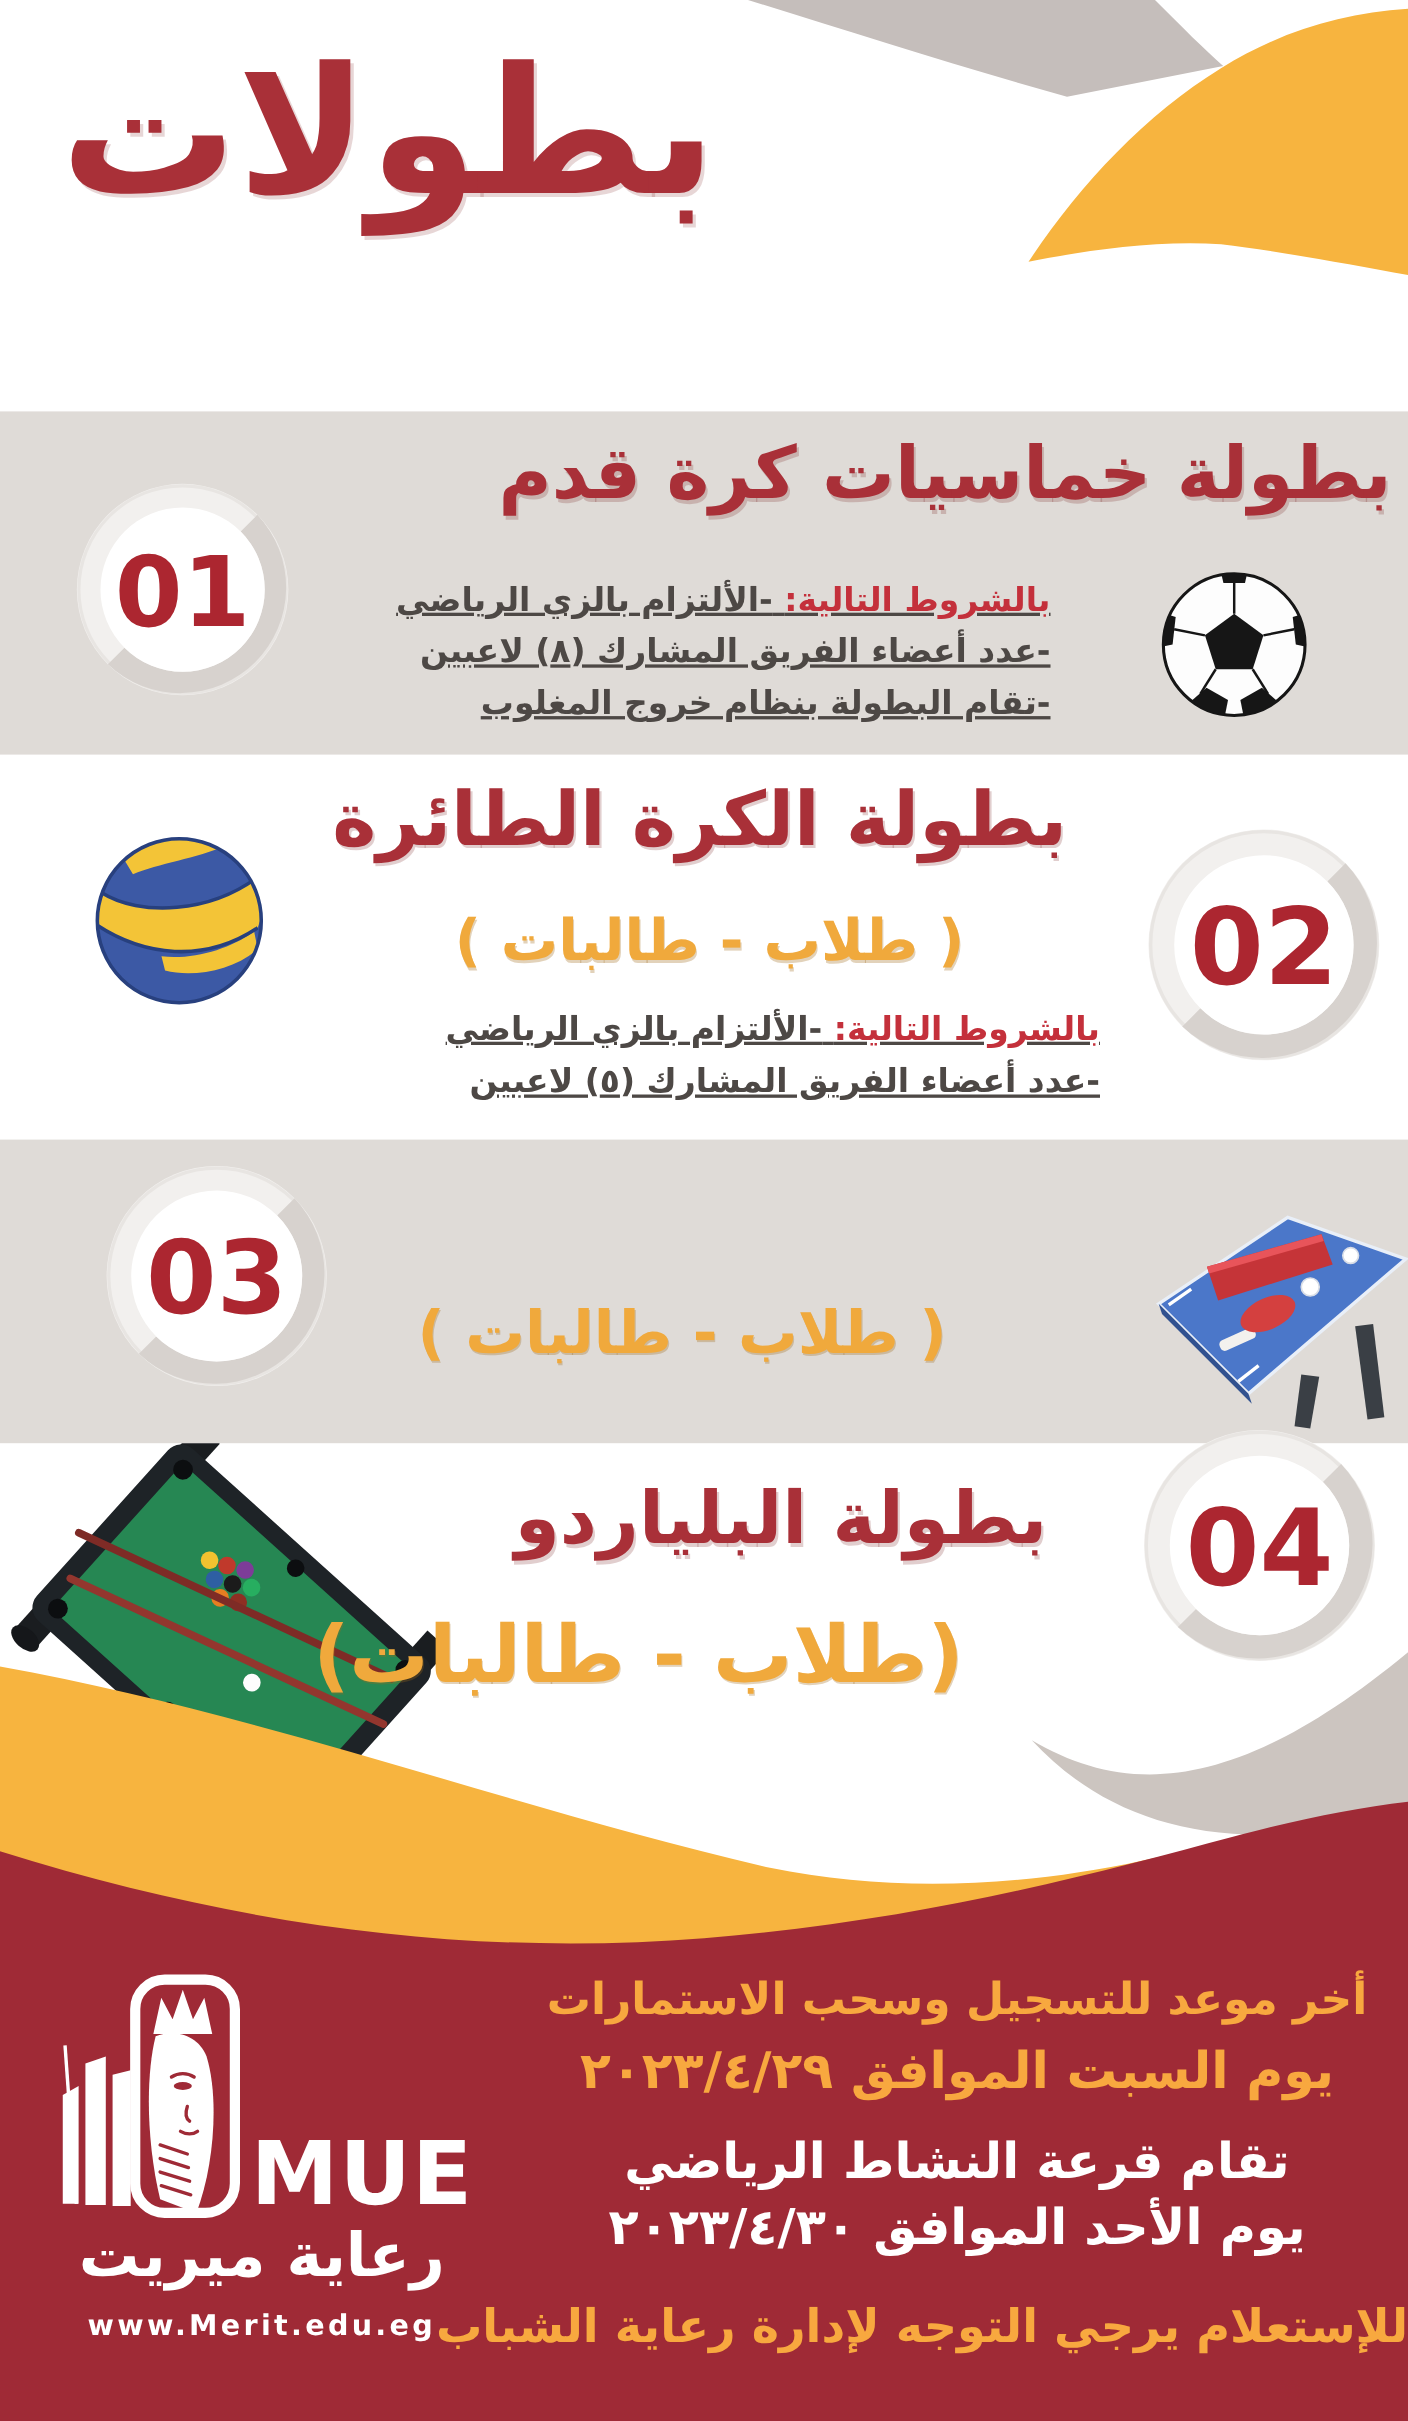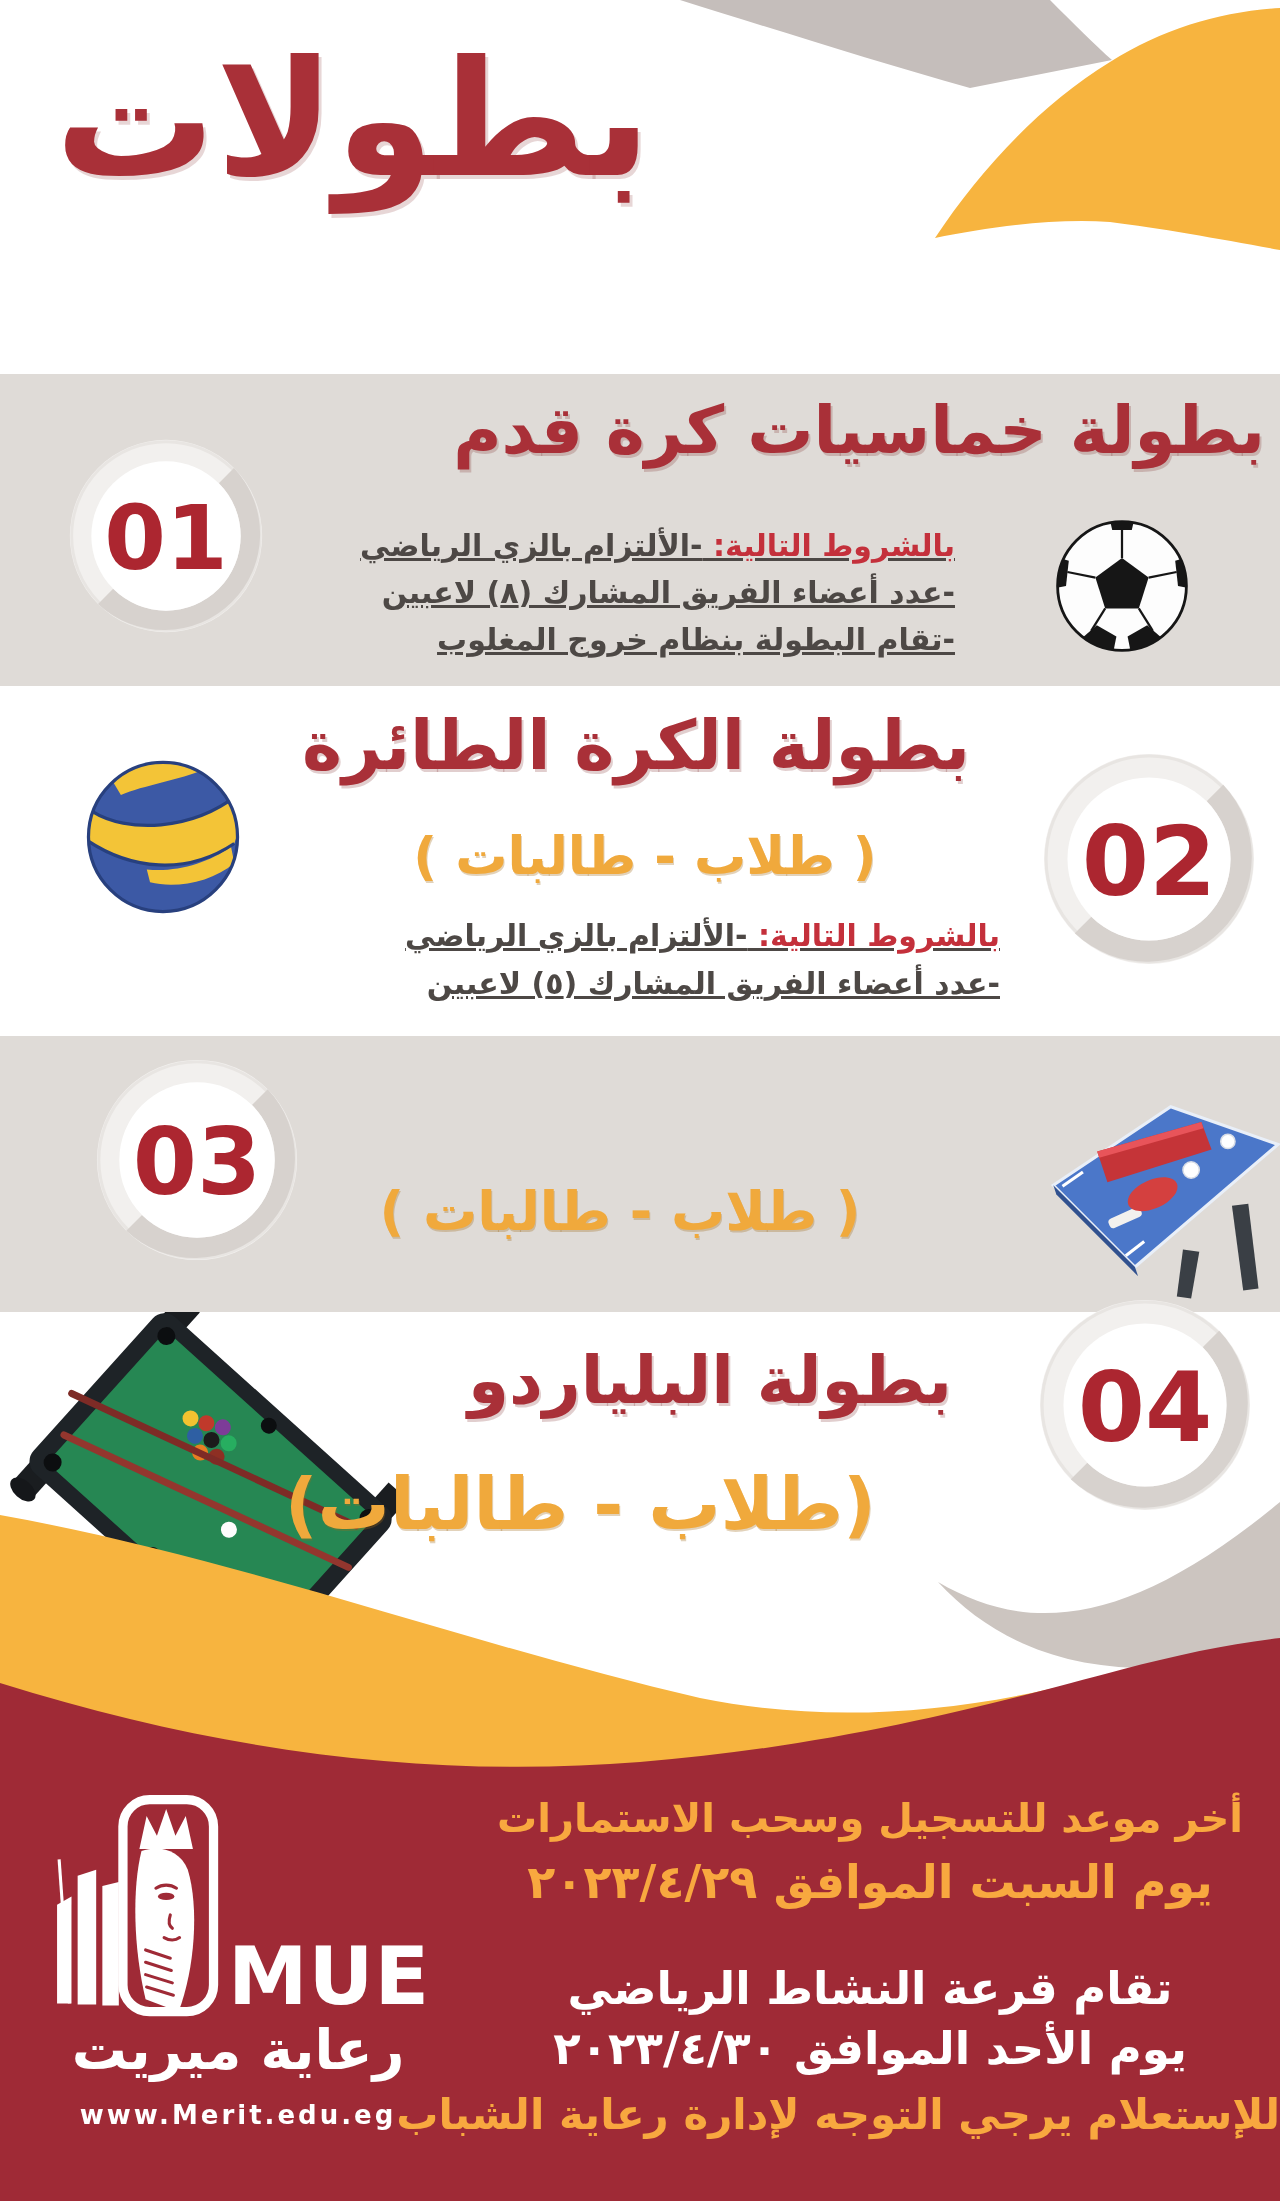--- a/index.html
+++ b/index.html
@@ -16,7 +16,7 @@
   .poster-title{color:#A93038;font-weight:bold;white-space:nowrap;
                 text-shadow:3px 4px 0 rgba(120,30,30,0.18);}
   .f-orange{color:#F8A83F;font-weight:bold;text-align:center;white-space:nowrap;}
-  .f-white{color:#ffffff;font-weight:bold;text-align:center;white-space:nowrap;margin-top:24px;}
+  .f-white{color:#ffffff;font-weight:bold;text-align:center;white-space:nowrap;}
   .numtext{font-weight:bold;fill:#AC2630;font-family:"DejaVu Sans",sans-serif;}
   .mue{color:#ffffff;font-weight:bold;white-space:nowrap;}
   .bg-gray{background:#DFDBD7;}

